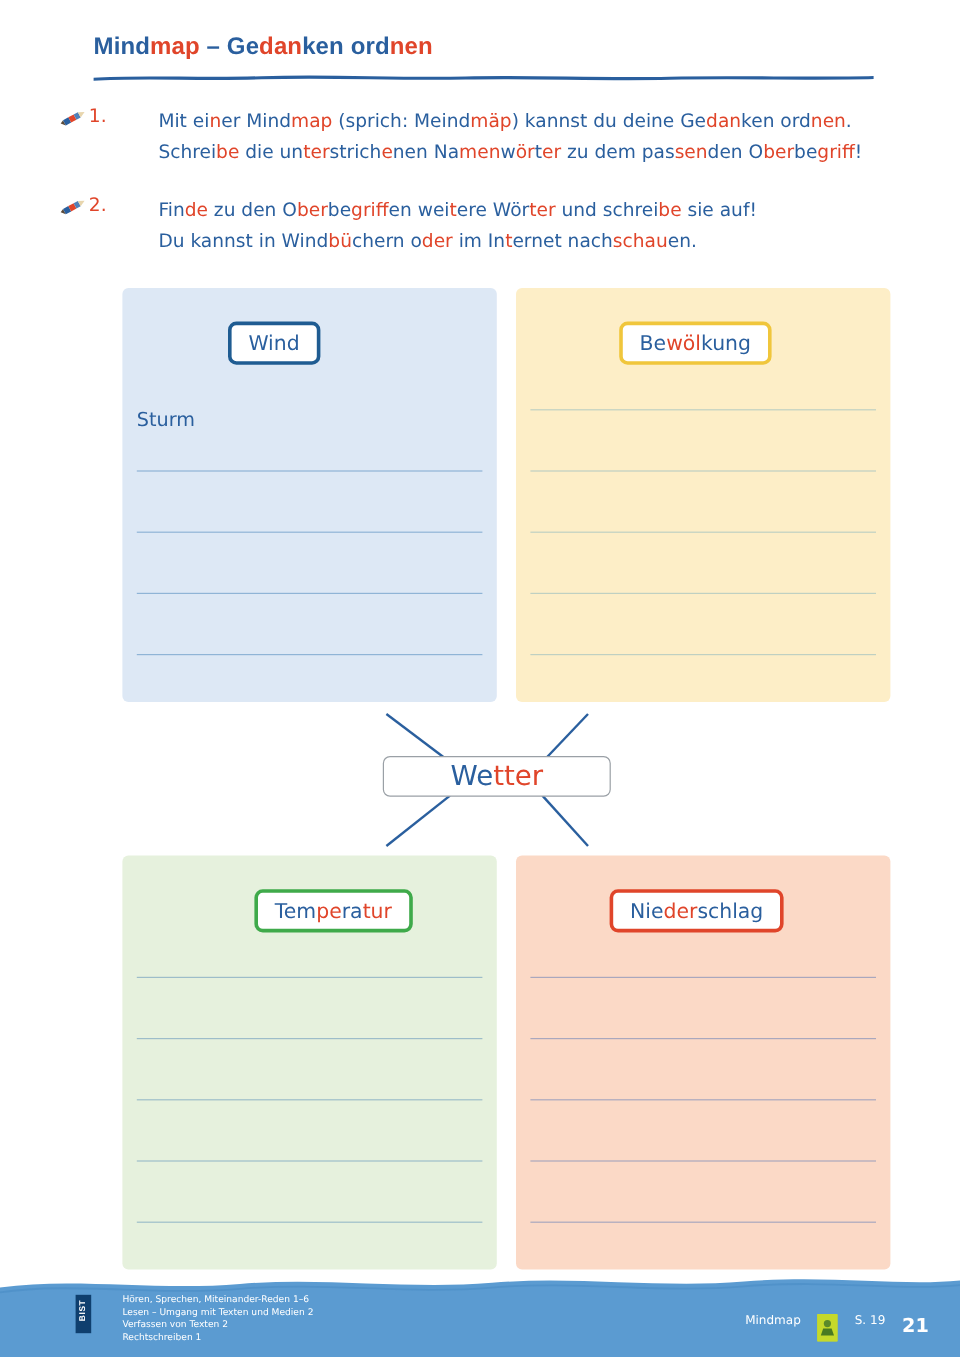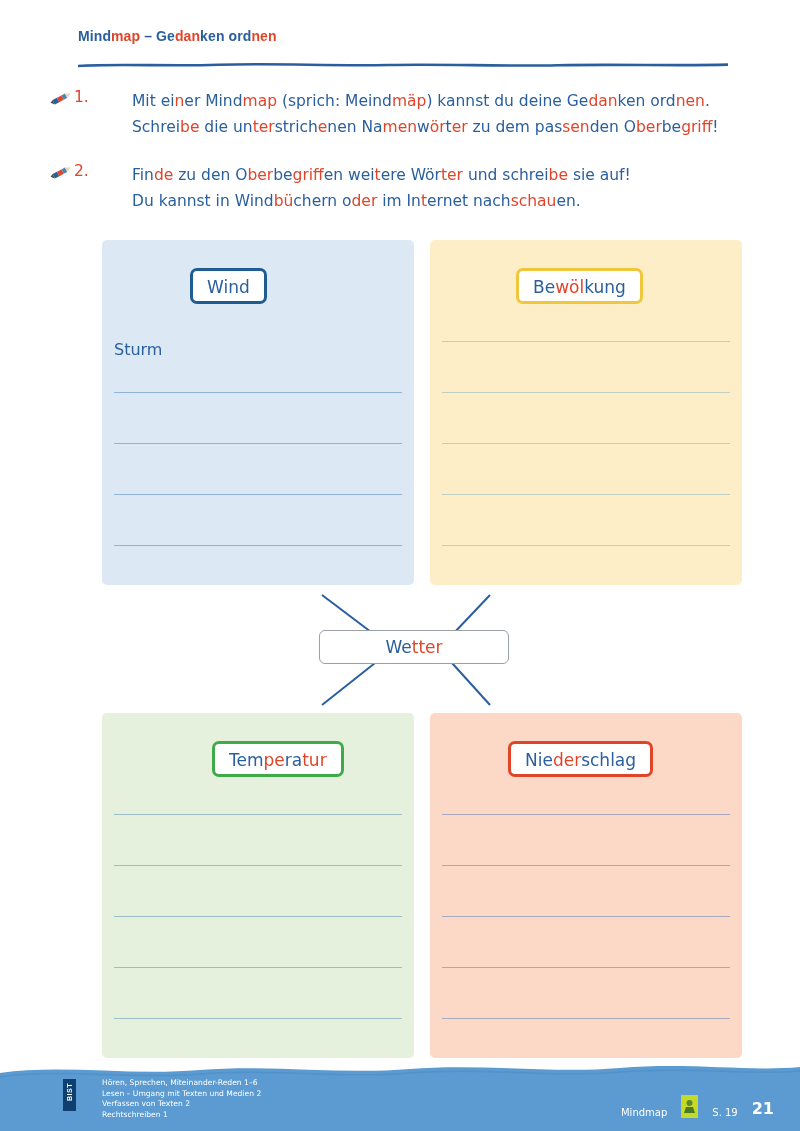--- a/index.html
+++ b/index.html
@@ -18,7 +18,7 @@
     position: absolute;
     left: 78px;
     top: 28px;
-    font-size: 14px;
+    font-size: 20px;
     font-weight: bold;
     letter-spacing: 0.1px;
     white-space: nowrap;

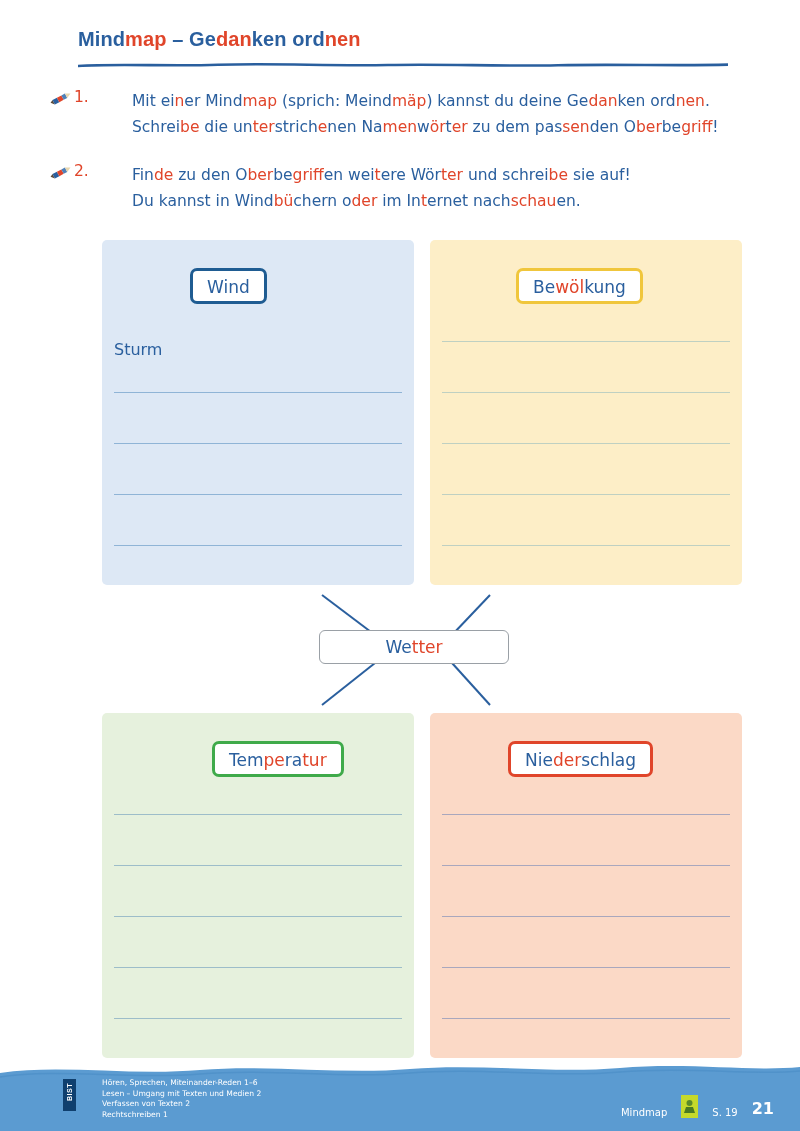--- a/index.html
+++ b/index.html
@@ -134,7 +134,7 @@
     text-align: center;
     line-height: 32px;
     font-family: "DejaVu Sans", sans-serif;
-    font-size: 17px;
+    font-size: 23px;
   }
   #connectors { position: absolute; left: 0; top: 0; width: 800px; height: 800px; }
 

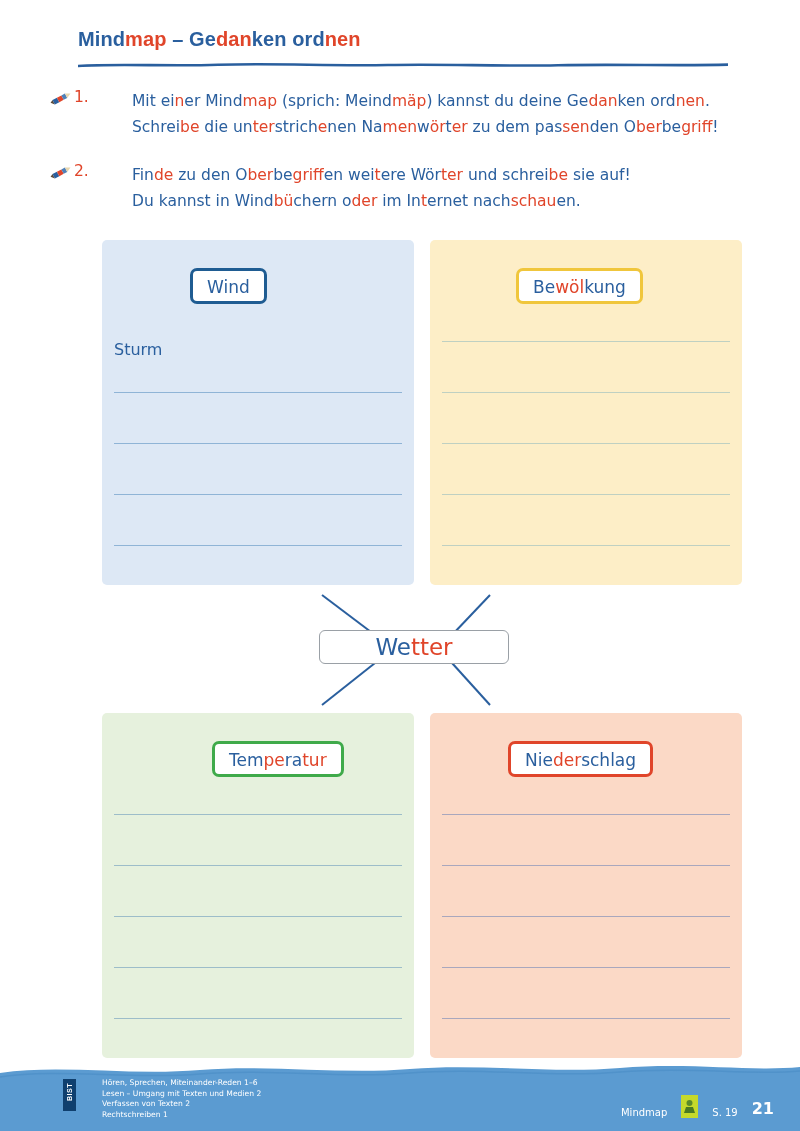--- a/index.html
+++ b/index.html
@@ -182,7 +182,7 @@
     right: 26px;
     top: 1095px;
     display: flex;
-    align-items: flex-end;
+    align-items: flex-start;
     gap: 14px;
     color: #ffffff;
     font-family: "DejaVu Sans", sans-serif;

